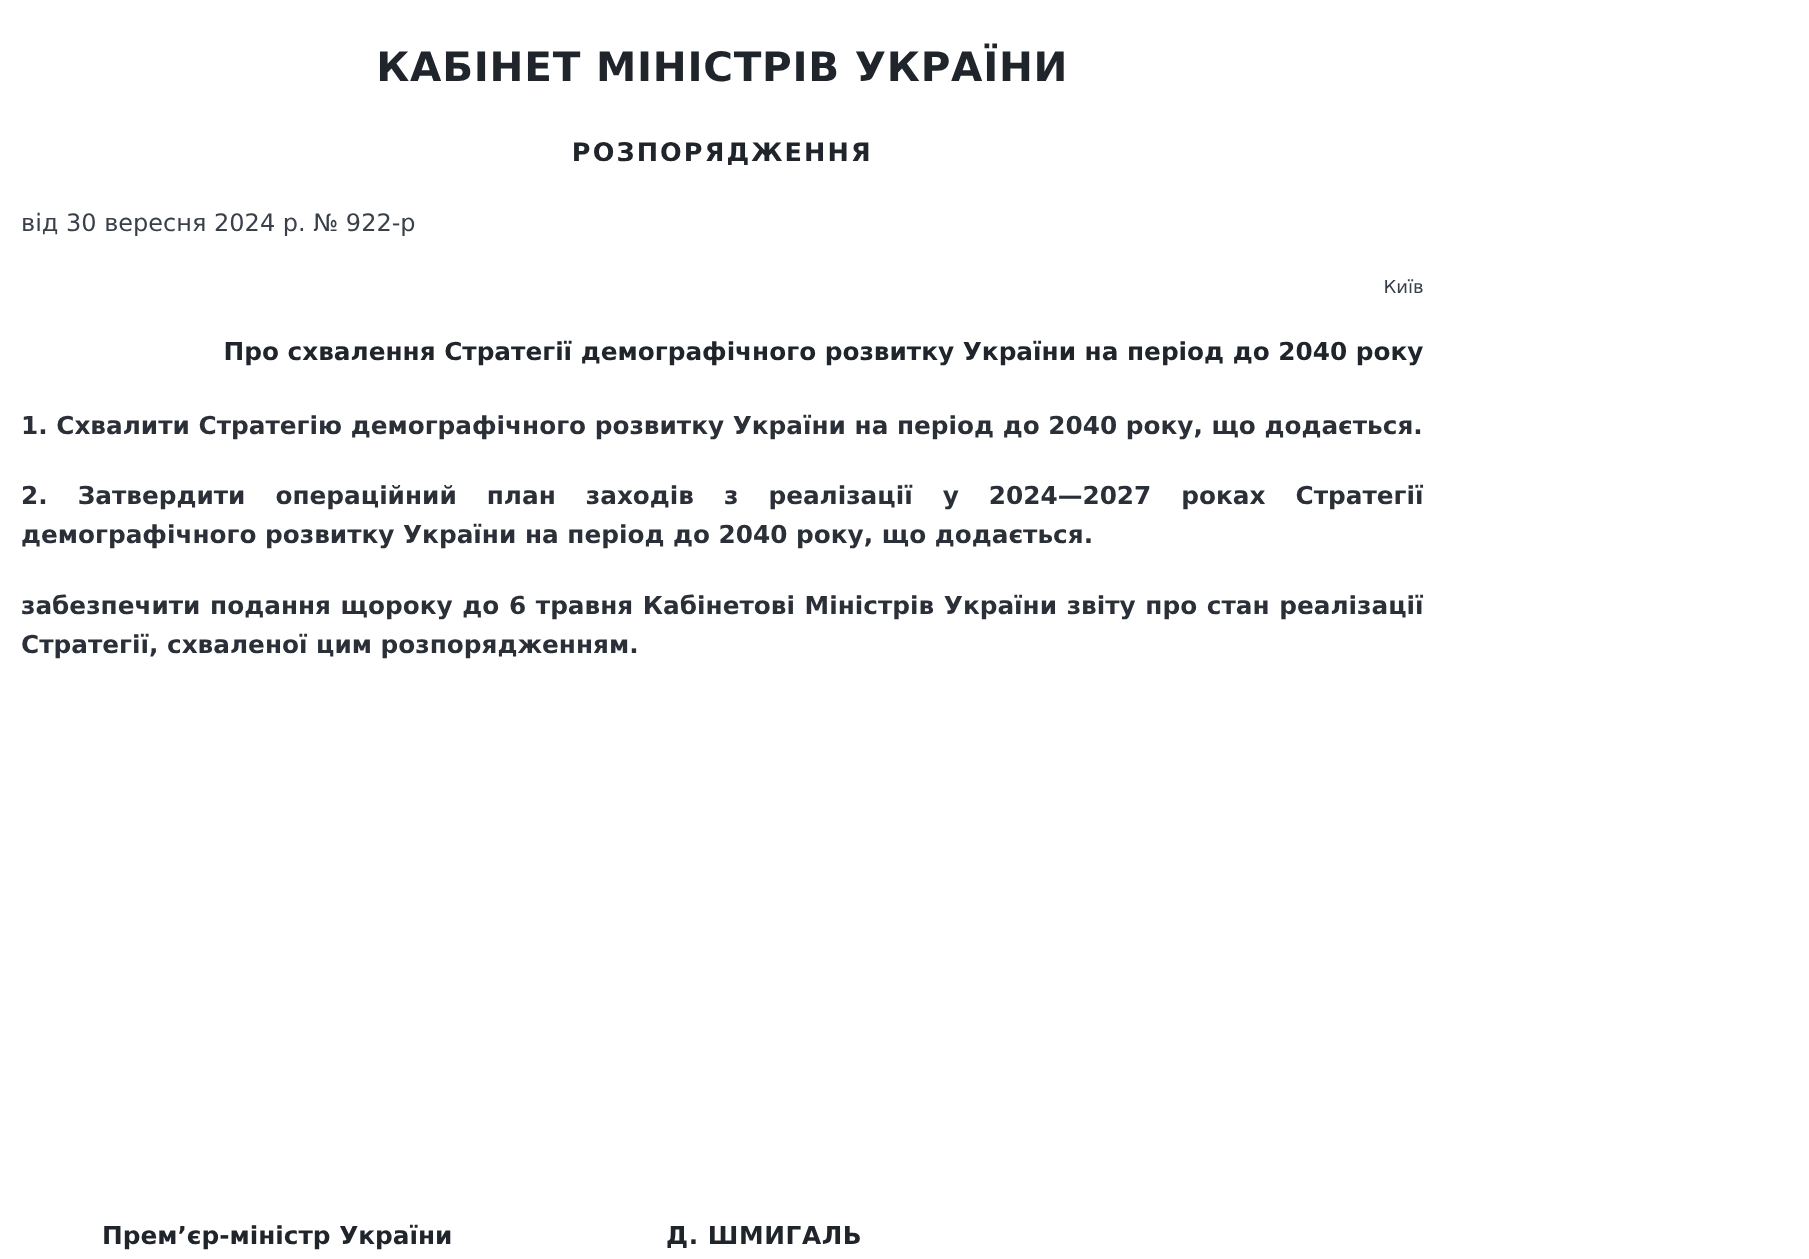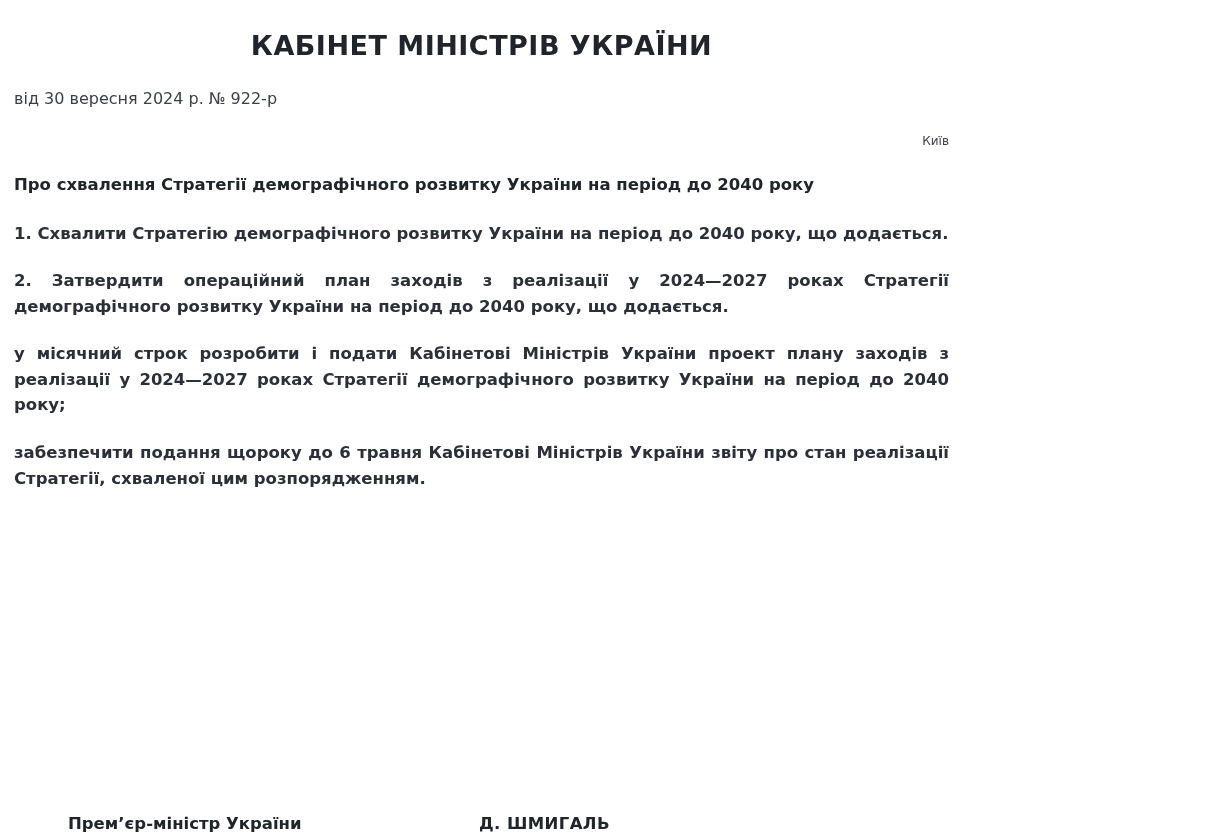--- a/index.html
+++ b/index.html
@@ -102,6 +102,7 @@
 
   <h1 class="doc-title">КАБІНЕТ МІНІСТРІВ УКРАЇНИ</h1>
 
+  <div class="doc-type">РОЗПОРЯДЖЕННЯ</div>
 
   <div class="doc-meta">від 30 вересня 2024 р. № 922-р</div>
 

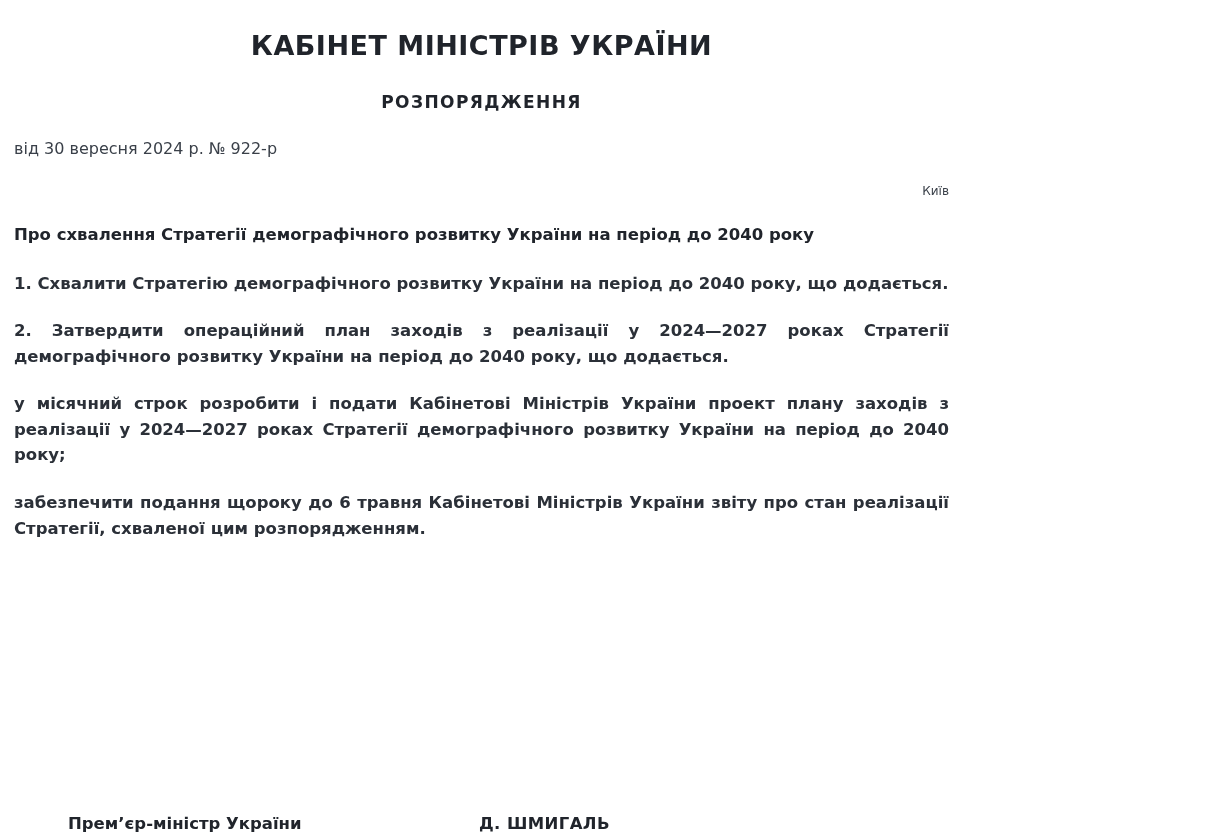--- a/index.html
+++ b/index.html
@@ -51,7 +51,7 @@
     margin: 26px 0 0 0;
   }
   .doc-subject {
-    text-align: left;
+    text-align: right;
     font-weight: bold;
     font-size: 16.5px;
     color: #20242b;

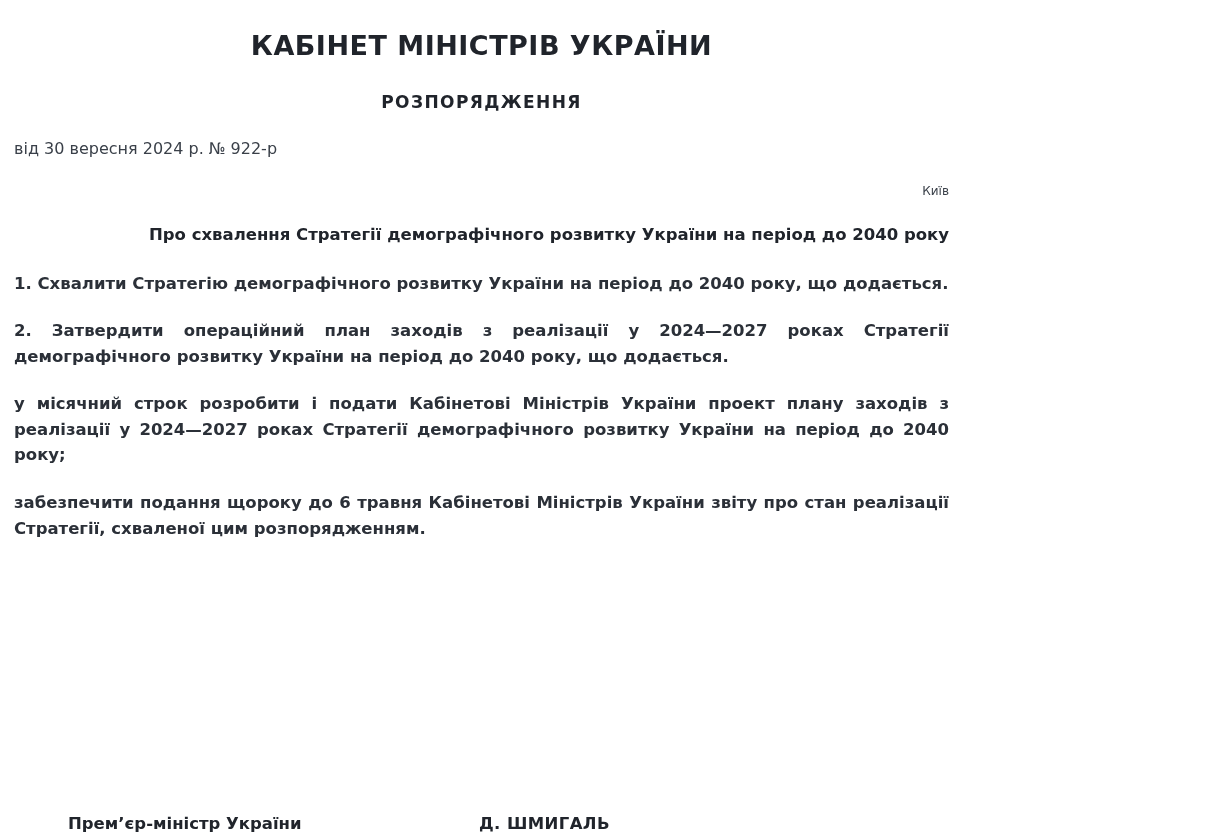--- a/index.html
+++ b/index.html
@@ -112,7 +112,6 @@
 
   <p class="body-text first">1. Схвалити Стратегію демографічного розвитку України на період до 2040 року, що додається.</p>
   <p class="body-text">2. Затвердити операційний план заходів з реалізації у 2024—2027 роках Стратегії демографічного розвитку України на період до 2040 року, що додається.</p>
-  <p class="body-text">у місячний строк розробити і подати Кабінетові Міністрів України проект плану заходів з реалізації у 2024—2027 роках Стратегії демографічного розвитку України на період до 2040 року;</p>
   <p class="body-text">забезпечити подання щороку до 6 травня Кабінетові Міністрів України звіту про стан реалізації Стратегії, схваленої цим розпорядженням.</p>
 
   <div class="signature">

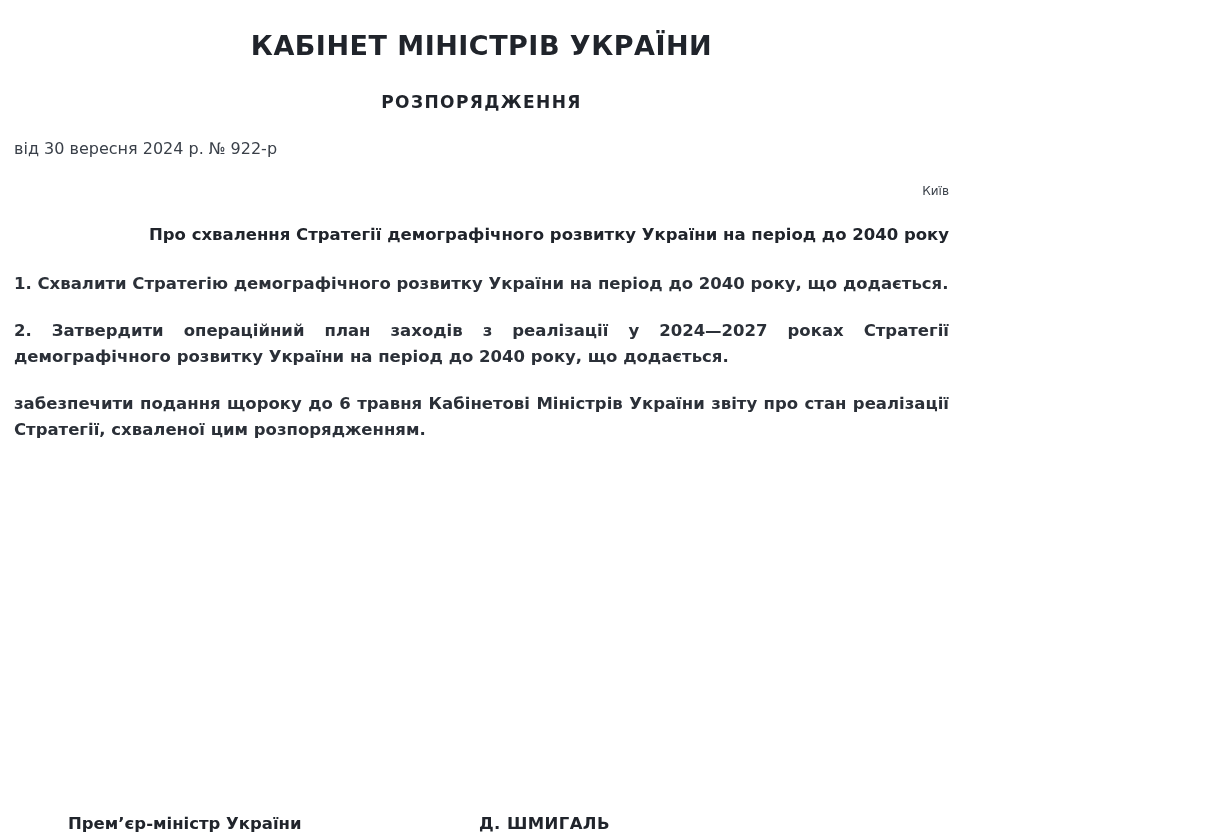--- a/index.html
+++ b/index.html
@@ -77,7 +77,6 @@
     bottom: 6px;
     display: flex;
     align-items: baseline;
-    gap: 35px;
   }
   .sig-role {
     font-weight: bold;

